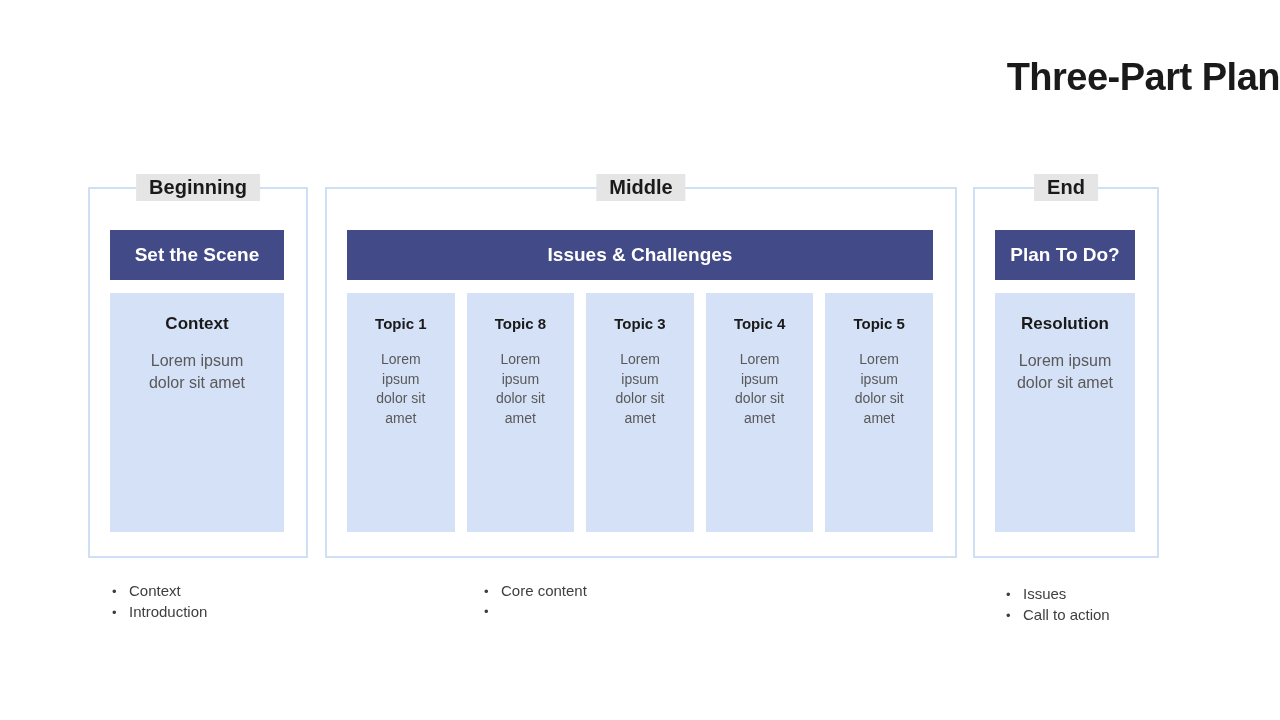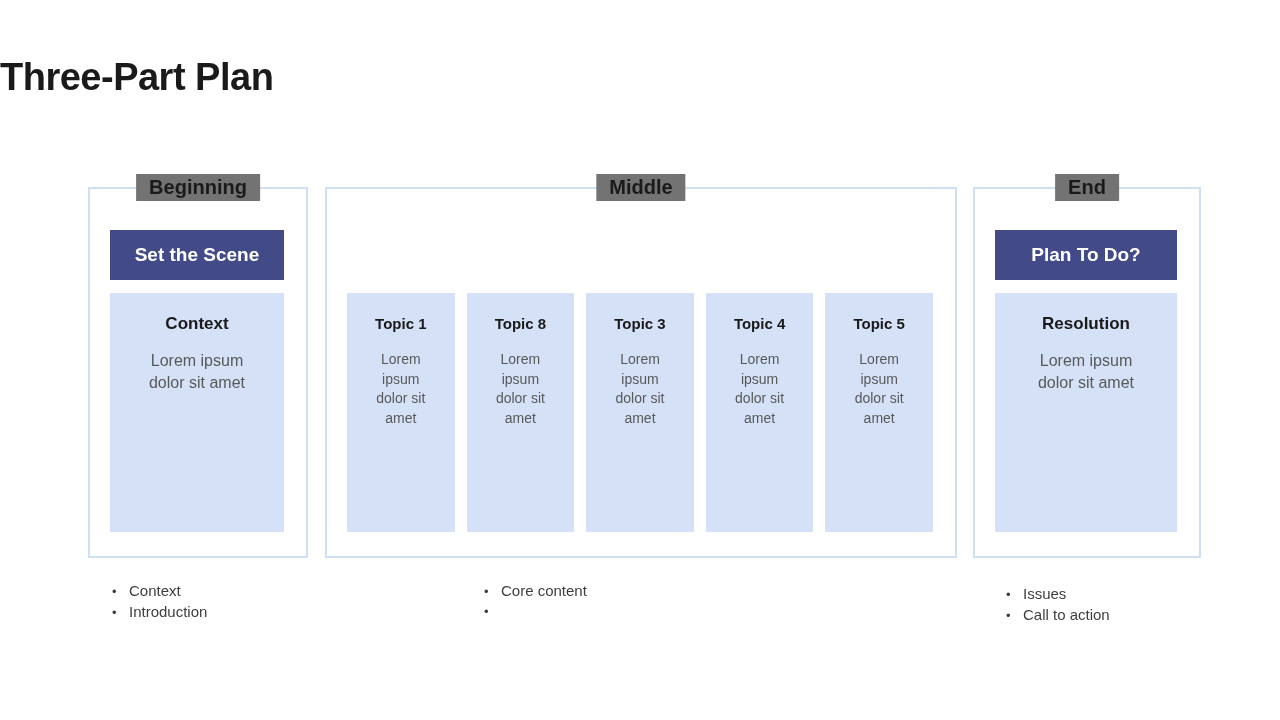--- a/index.html
+++ b/index.html
@@ -25,7 +25,7 @@
     top: 56px;
     left: 0;
     width: 100%;
-    text-align: left;
+    text-align: right;
     font-size: 38px;
     font-weight: bold;
     letter-spacing: -0.5px;

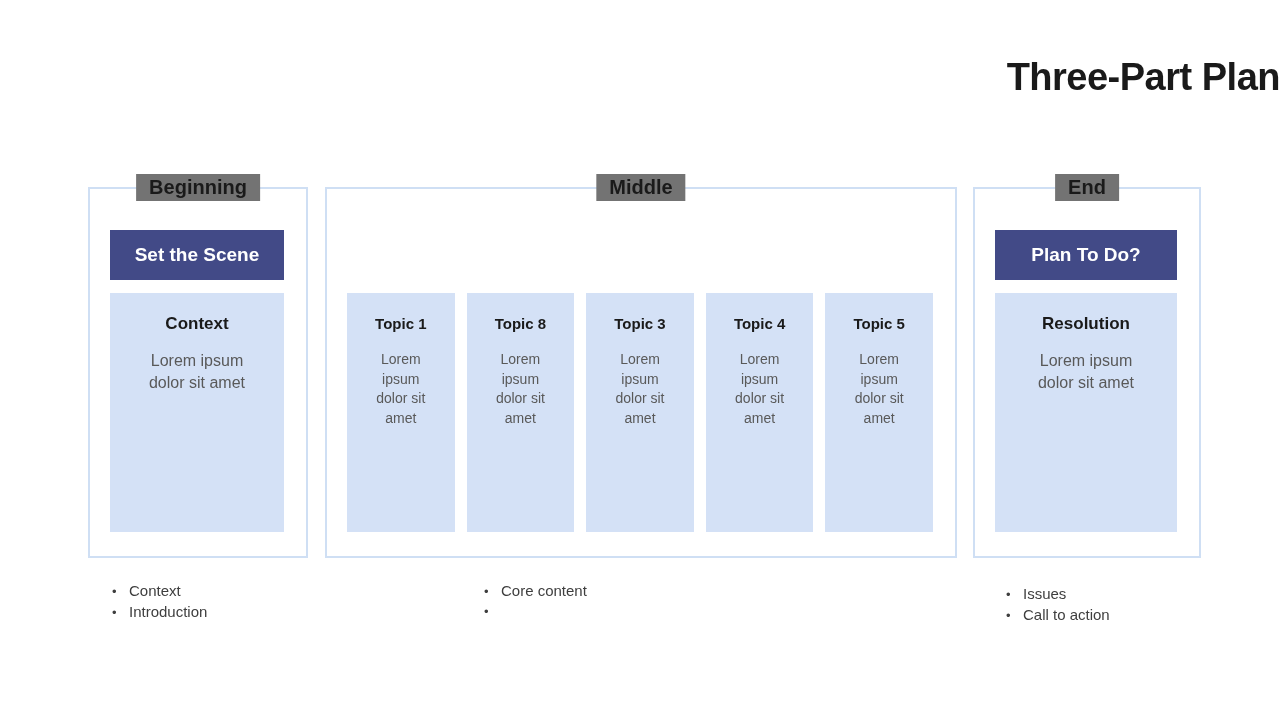--- a/index.html
+++ b/index.html
@@ -46,7 +46,7 @@
     top: -15px;
     left: 50%;
     transform: translateX(-50%);
-    background: #737373;
+    background: #e5e5e5;
     padding: 0 13px;
     font-size: 20px;
     line-height: 27px;

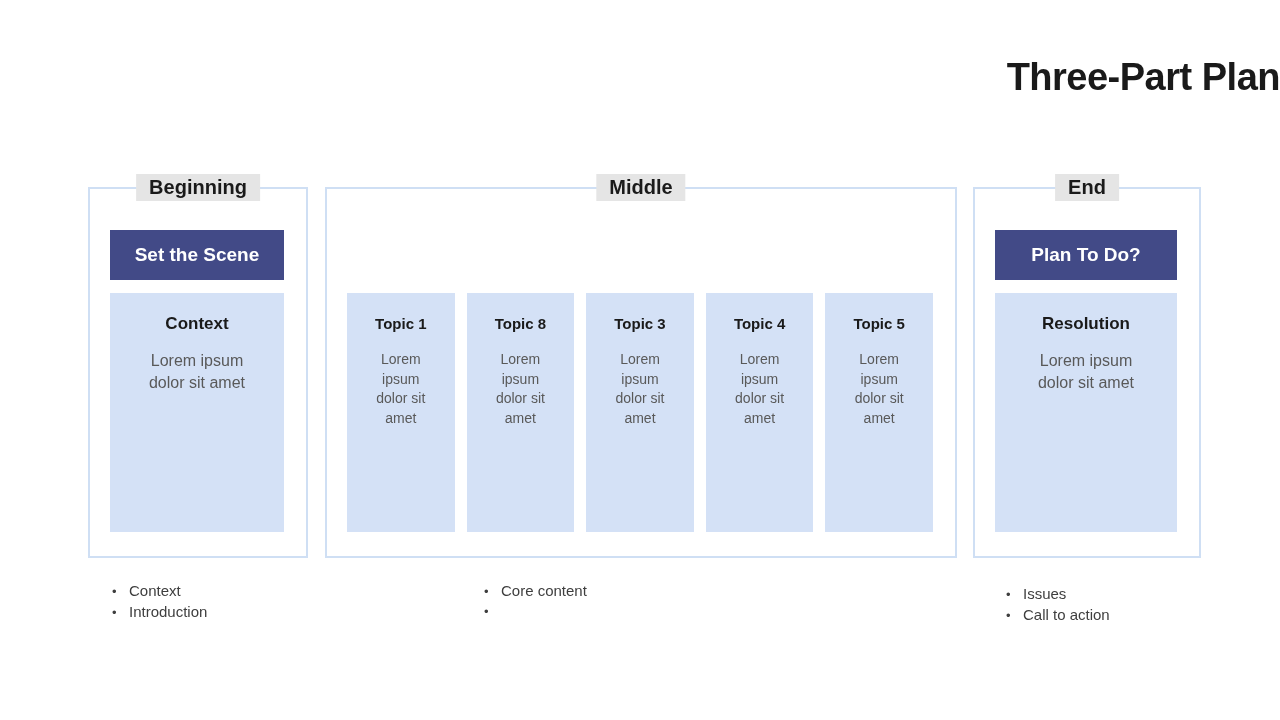--- a/index.html
+++ b/index.html
@@ -40,7 +40,7 @@
   }
   .part-beginning { left: 88px;  width: 220px; }
   .part-middle    { left: 325px; width: 632px; }
-  .part-end       { left: 973px; width: 228px; }
+  .part-end       { left: 973px; width: 186px; }
   .part-label {
     position: absolute;
     top: -15px;

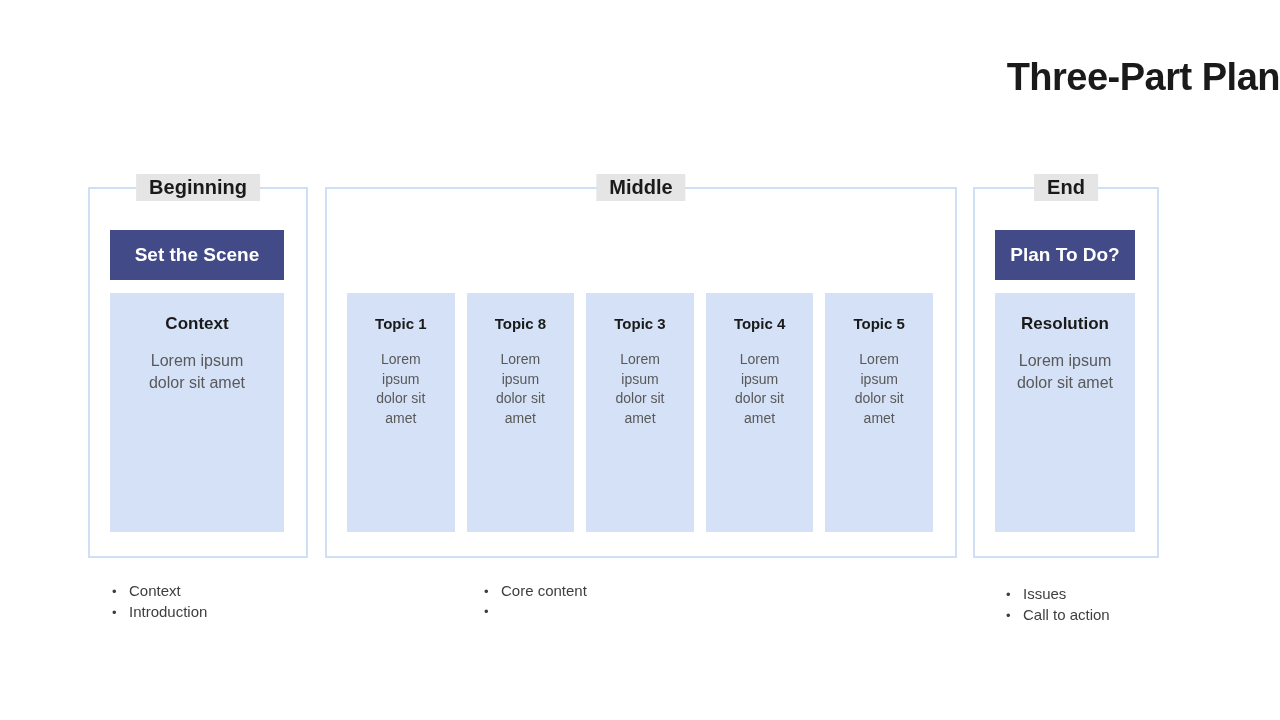--- a/index.html
+++ b/index.html
@@ -132,6 +132,7 @@
 
   <section class="part part-middle">
     <div class="part-label">Middle</div>
+    <div class="banner">Issues &amp; Challenges</div>
     <div class="cards multi">
       <div class="card">
         <div class="card-heading">Topic 1</div>

